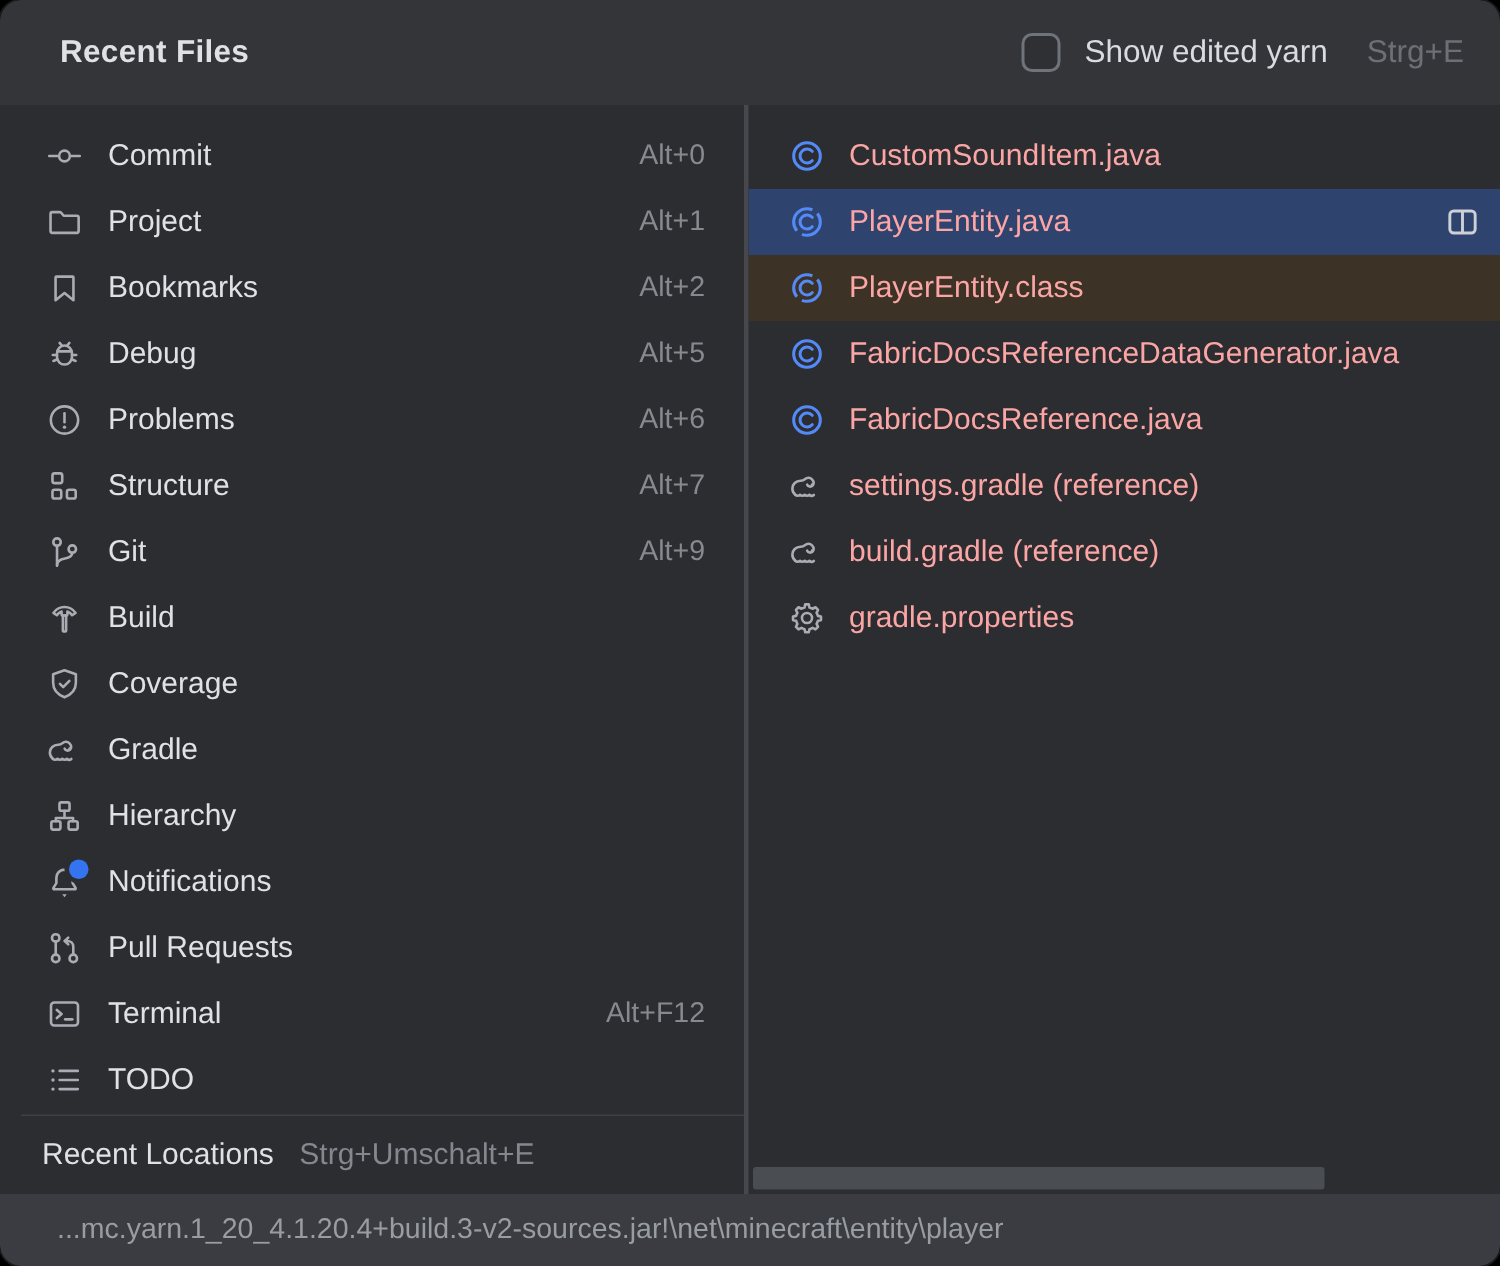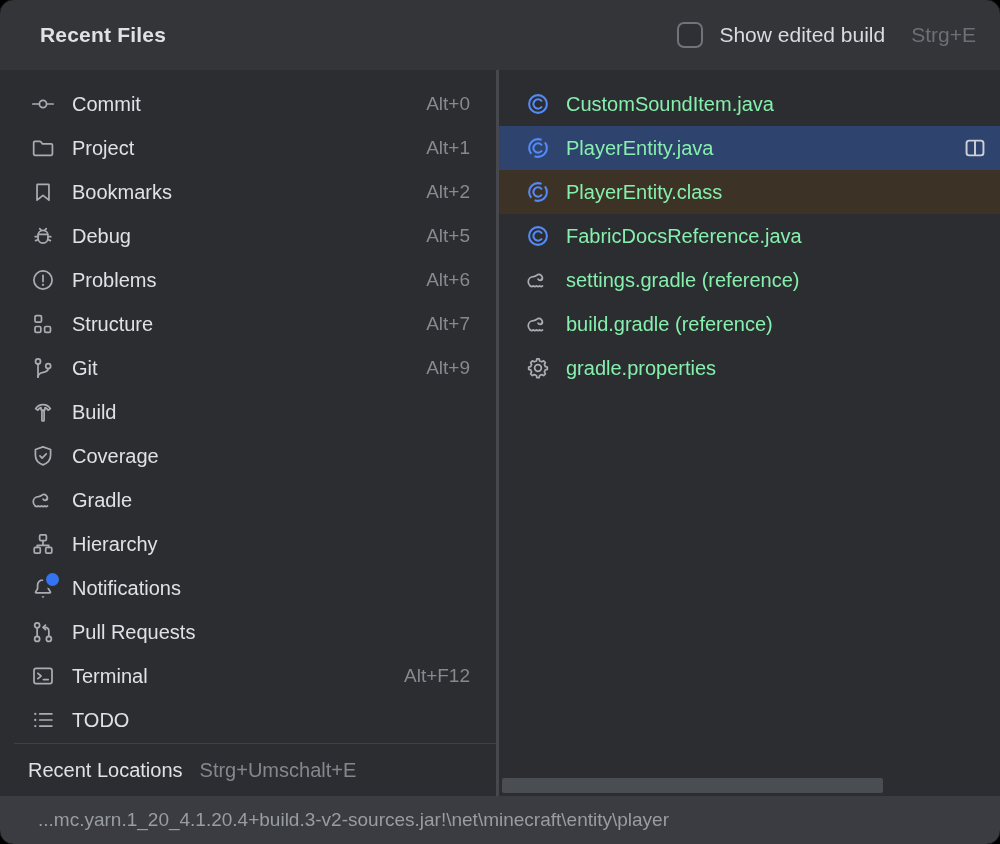--- a/index.html
+++ b/index.html
@@ -46,7 +46,7 @@
   <div class="header">
     <span class="title">Recent Files</span>
     <span class="checkbox"></span>
-    <span class="cb-label">Show edited build</span>
+    <span class="cb-label">Show edited yarn</span>
     <span class="cb-shortcut">Strg+E</span>
   </div>
 

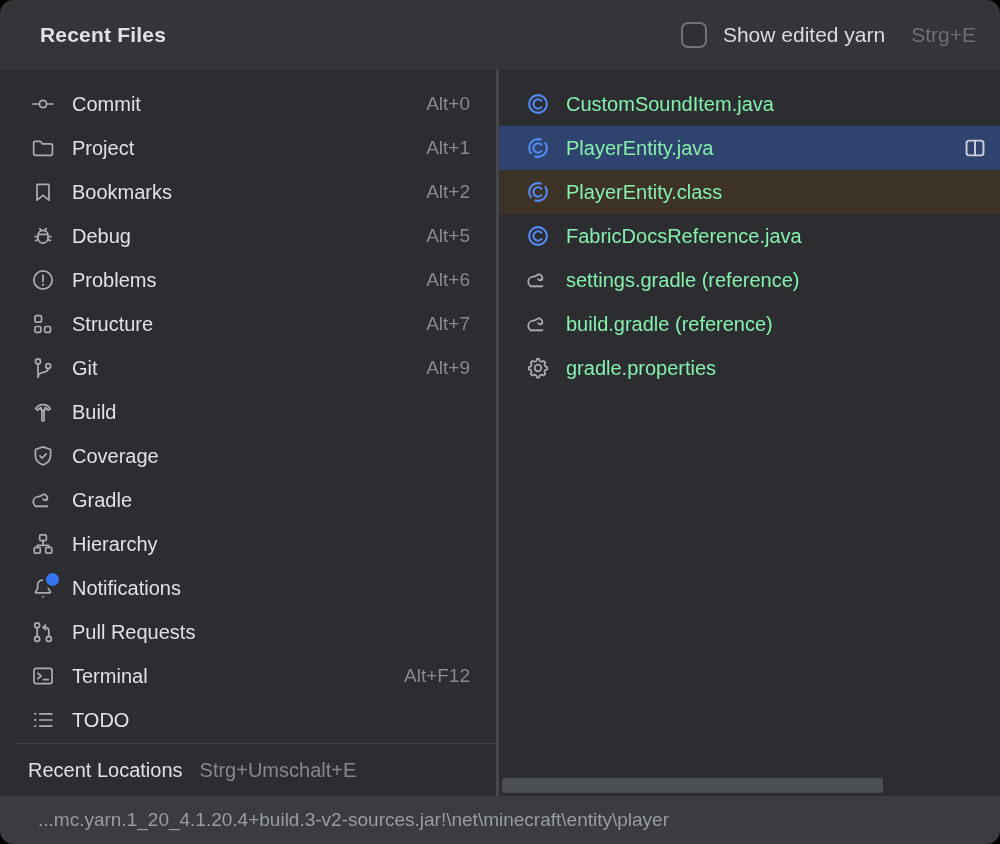--- a/index.html
+++ b/index.html
@@ -29,7 +29,7 @@
   .rl-shortcut{font-size:20px;color:#84878D;margin-left:17px;white-space:nowrap;}
   
   .file-row{height:44px;display:flex;align-items:center;padding:0 10px 0 26px;gap:15px;white-space:nowrap;overflow:hidden;cursor:default;}
-  .file-name{font-size:20px;color:#86efac;flex:1;overflow:hidden;}
+  .file-name{font-size:20px;color:#fca5a5;flex:1;overflow:hidden;}
   .file-row.selected{background:#2E436E;}
   .file-row.library{background:#3C3226;}
   .split{width:26px;height:26px;flex:none;margin-right:2px;}

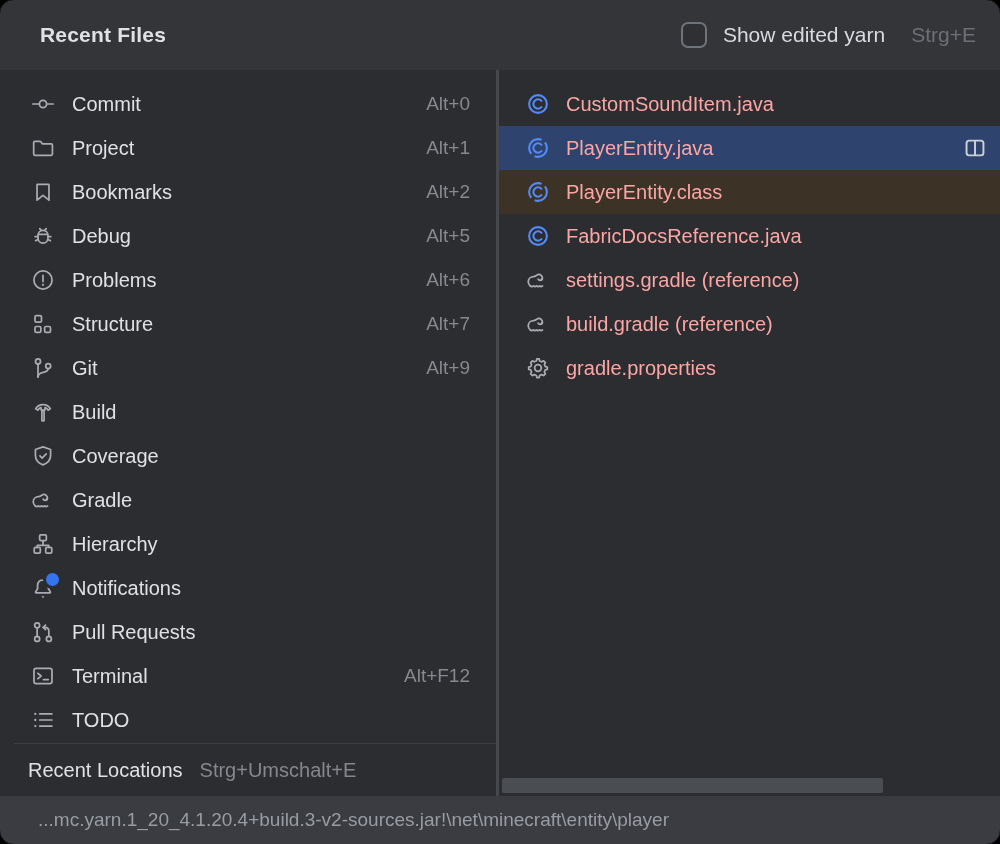--- a/index.html
+++ b/index.html
@@ -299,6 +299,15 @@
                 <path d="M15.2 9.1a4.3 4.3 0 1 0 0 5.8" fill="none" stroke="#548AF7" stroke-width="1.9" stroke-linecap="round"></path>
               </svg>
             </span>
+    <span class="file-name">FabricDocsReferenceDataGenerator.java</span>
+    </div>
+          <div class="file-row">
+    <span class="icon">
+              <svg width="26" height="26" viewBox="0 0 24 24">
+                <circle cx="12" cy="12" r="8.2" fill="none" stroke="#548AF7" stroke-width="1.9"></circle>
+                <path d="M15.2 9.1a4.3 4.3 0 1 0 0 5.8" fill="none" stroke="#548AF7" stroke-width="1.9" stroke-linecap="round"></path>
+              </svg>
+            </span>
     <span class="file-name">FabricDocsReference.java</span>
     </div>
           <div class="file-row">

